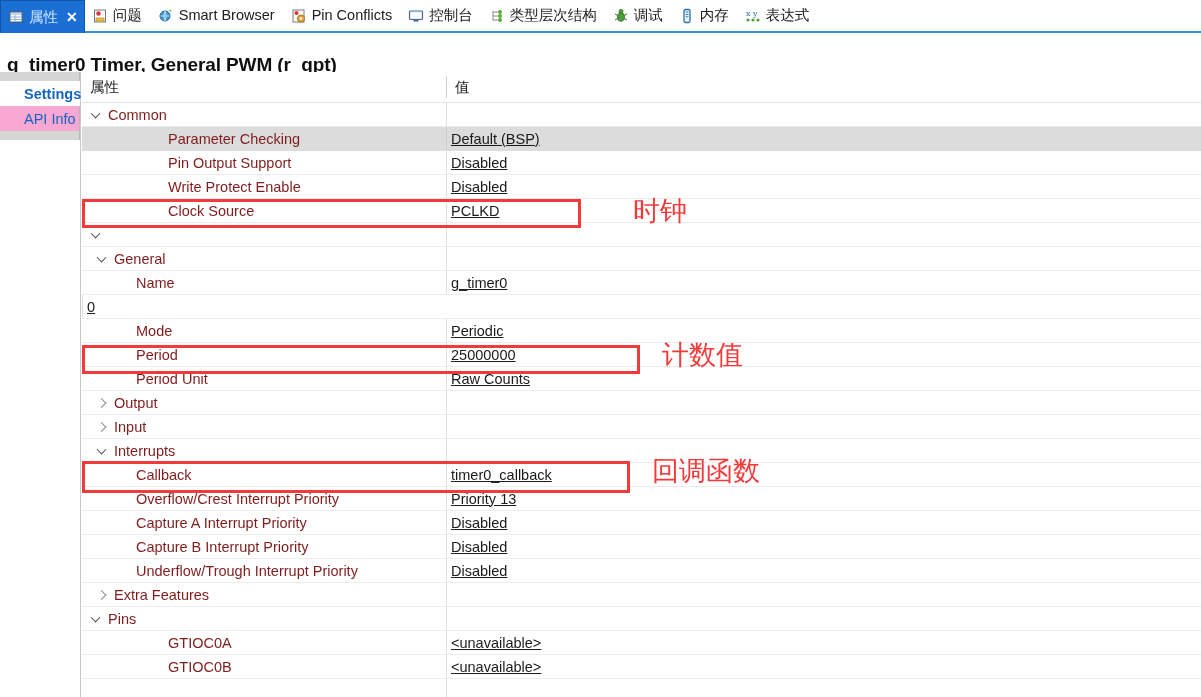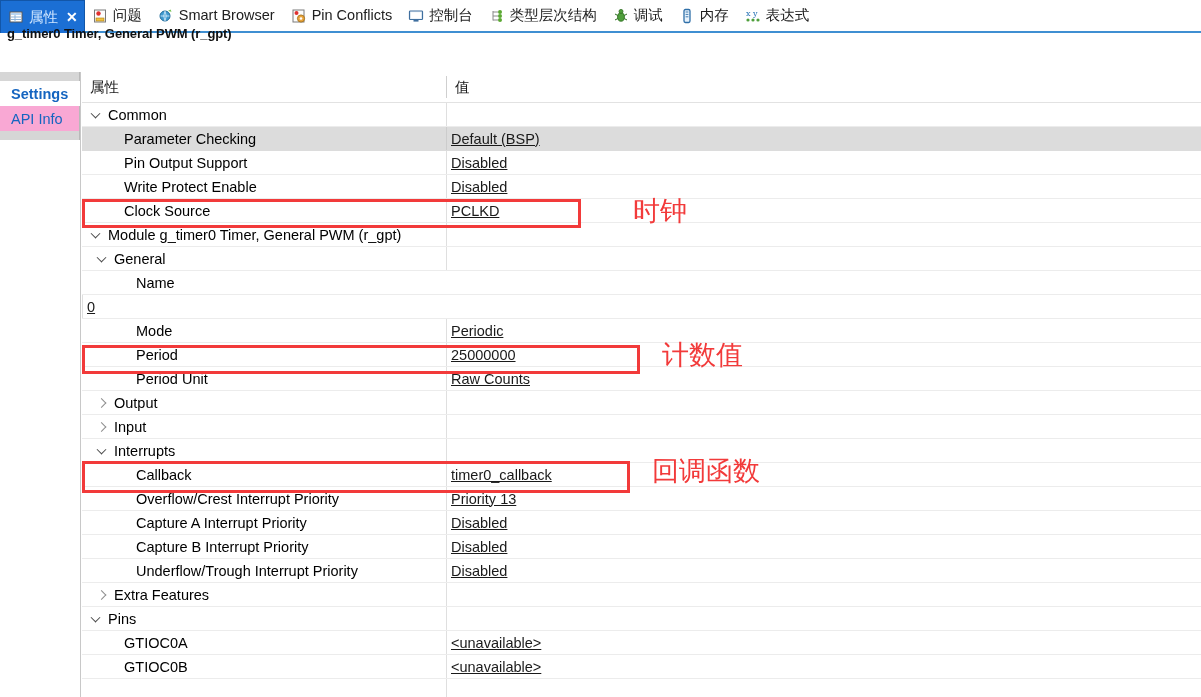--- a/index.html
+++ b/index.html
@@ -69,8 +69,8 @@
   .title {
     position: absolute;
     left: 7px;
-    top: 26px;
-    font-size: 13px;
+    top: 54px;
+    font-size: 19px;
     font-weight: bold;
     color: #101010;
     letter-spacing: -0.1px;

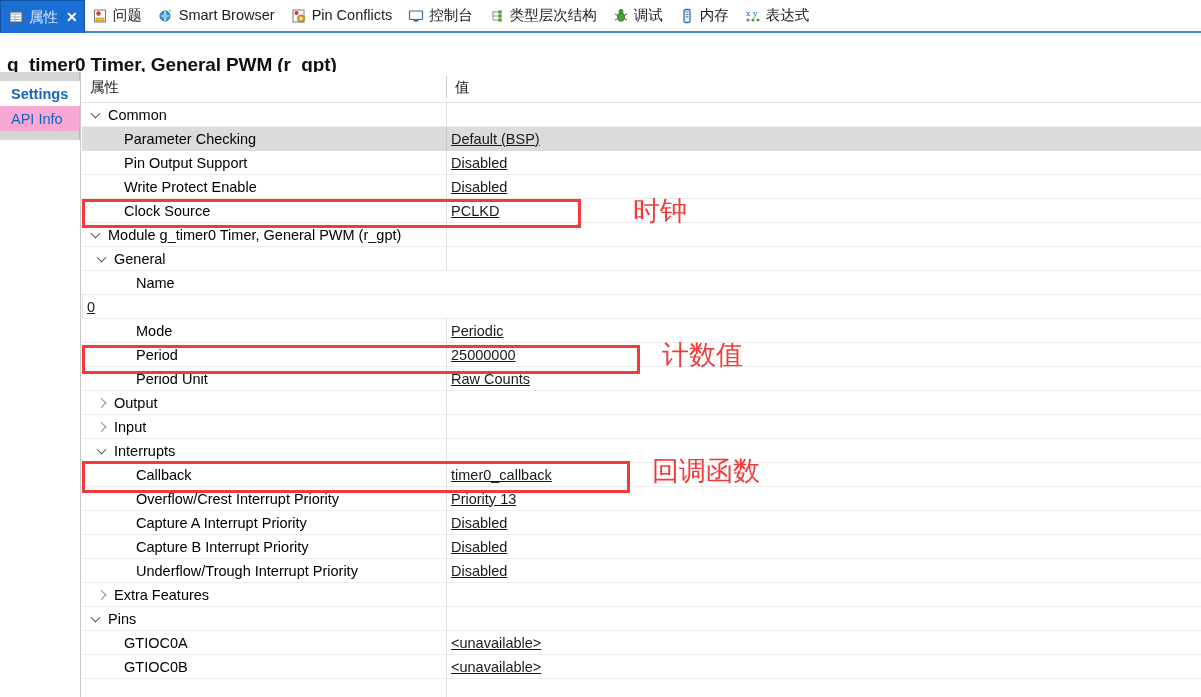--- a/index.html
+++ b/index.html
@@ -92,7 +92,7 @@
     height: 25px;
     display: flex;
     align-items: center;
-    padding-left: 11px;
+    padding-left: 24px;
     font-size: 14.5px;
     color: #1565c0;
     box-sizing: border-box;

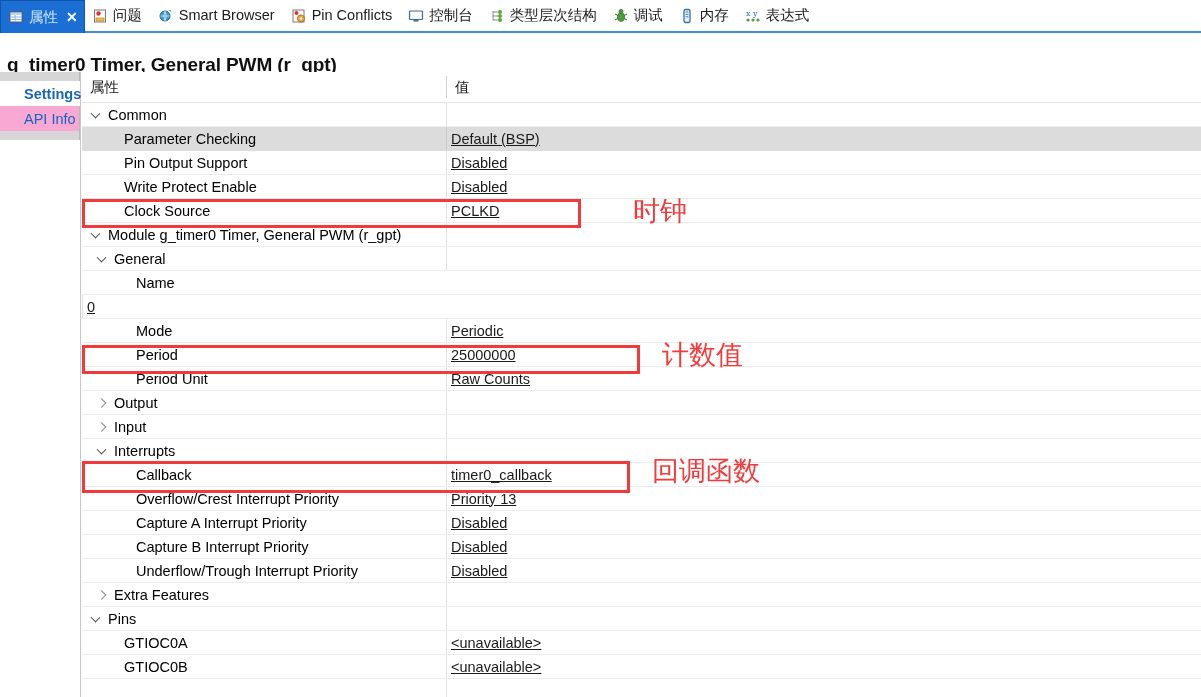--- a/index.html
+++ b/index.html
@@ -161,7 +161,7 @@
     width: 364px;
     flex: 0 0 364px;
     font-size: 14.5px;
-    color: #000000;
+    color: #7f1d1d;
     box-sizing: border-box;
     display: flex;
     align-items: center;

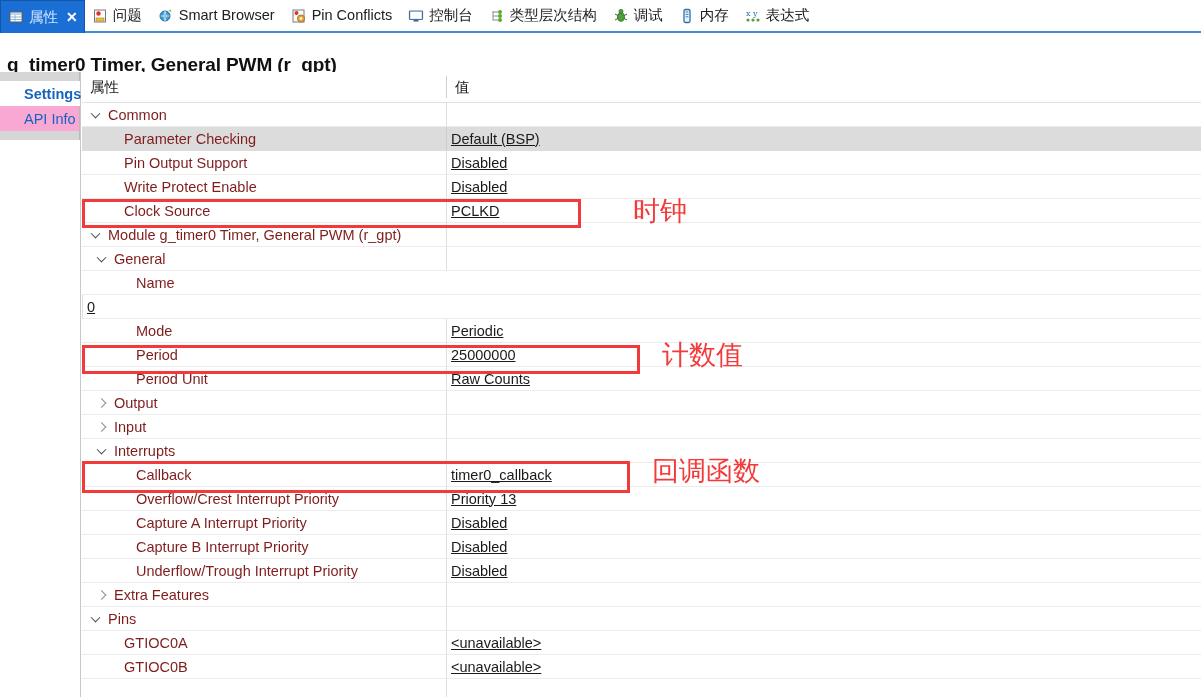--- a/index.html
+++ b/index.html
@@ -186,7 +186,7 @@
   
   .ind0 { padding-left: 8px; }
   .ind1 { padding-left: 14px; }
-  .ind2 { padding-left: 24px; }
+  .ind2 { padding-left: 68px; }
   .ind3 { padding-left: 36px; }
 
   .twisty {

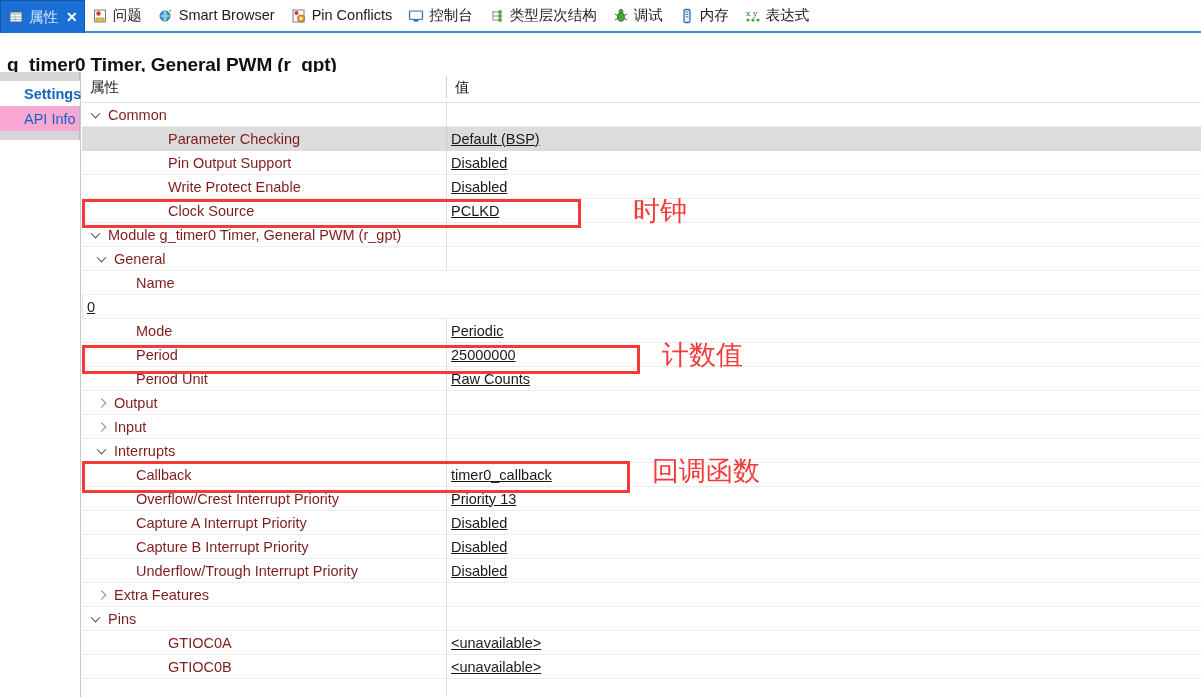--- a/index.html
+++ b/index.html
@@ -424,7 +424,6 @@
       <div class="row">
         <div class="cell-name ind0">
           <span class="twisty down"></span>
-          <span>Module g_timer0 Timer, General PWM (r_gpt)</span>
         </div>
         <div class="cell-val">
           <span></span>

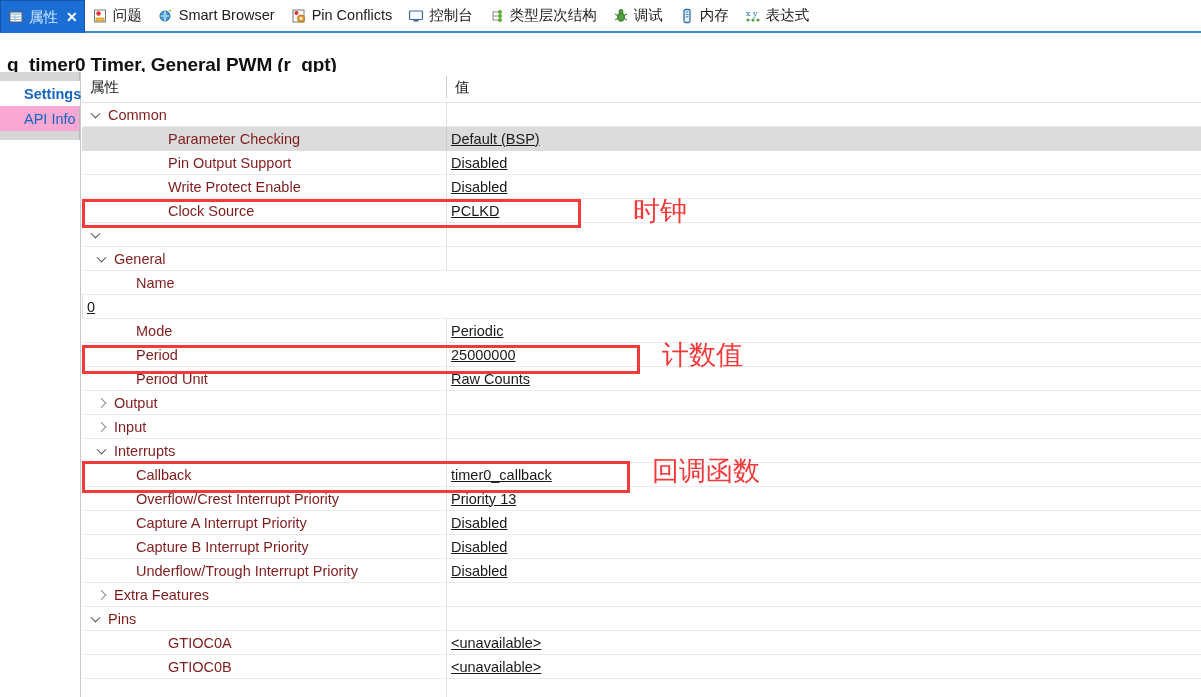--- a/index.html
+++ b/index.html
@@ -443,6 +443,9 @@
           <span class="twisty spacer"></span>
           <span>Name</span>
         </div>
+        <div class="cell-val">
+          <span>g_timer0</span>
+        </div>
       </div>
       <div class="row">
         <div class="cell-val">

